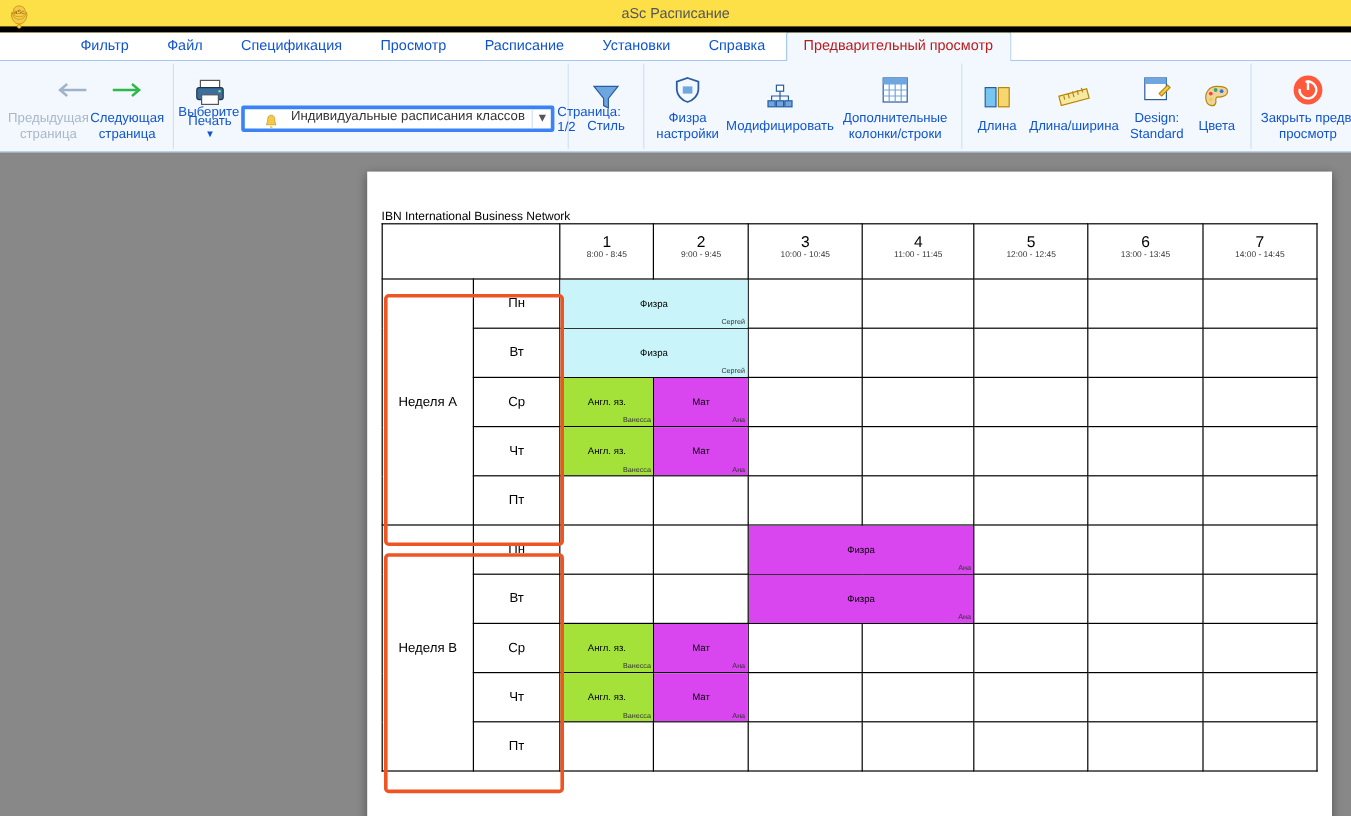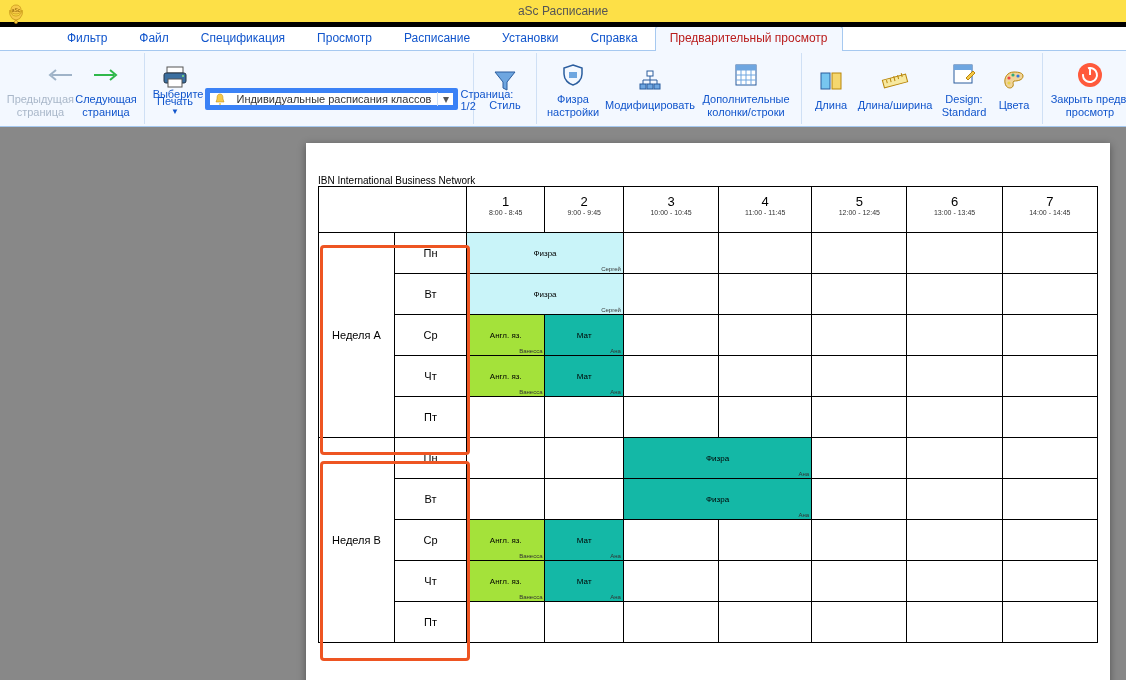--- a/index.html
+++ b/index.html
@@ -24,7 +24,7 @@
   .bigbtn .ico { width: 28px; height: 28px; margin-bottom: 4px; display: flex; align-items: center; justify-content: center; }
   .midcol { display: flex; flex-direction: row; justify-content: center; gap: 2px; padding: 2px 4px; margin-top: 23px; }
   .midcol .lbl { color: #1155cc; font-size: 11px; }
-  .dropdown { display: flex; align-items: center; background: #fff; border: 5px solid #3b82f6; height: 22px; border-radius: 2px; }
+  .dropdown { display: flex; background: #fff; border: 3px solid #3b82f6; height: 22px; border-radius: 2px; padding-left: 12px; }
   .dropdown .dico { width: 20px; height: 20px; display: flex; align-items: center; justify-content: center; }
   .dropdown .dtext { padding: 0 6px; flex: 1; font-size: 11px; color: #333; white-space: nowrap; }
   .dropdown .darrow { width: 16px; color: #555; text-align: center; border-left: 1px solid #cfe0f5; }

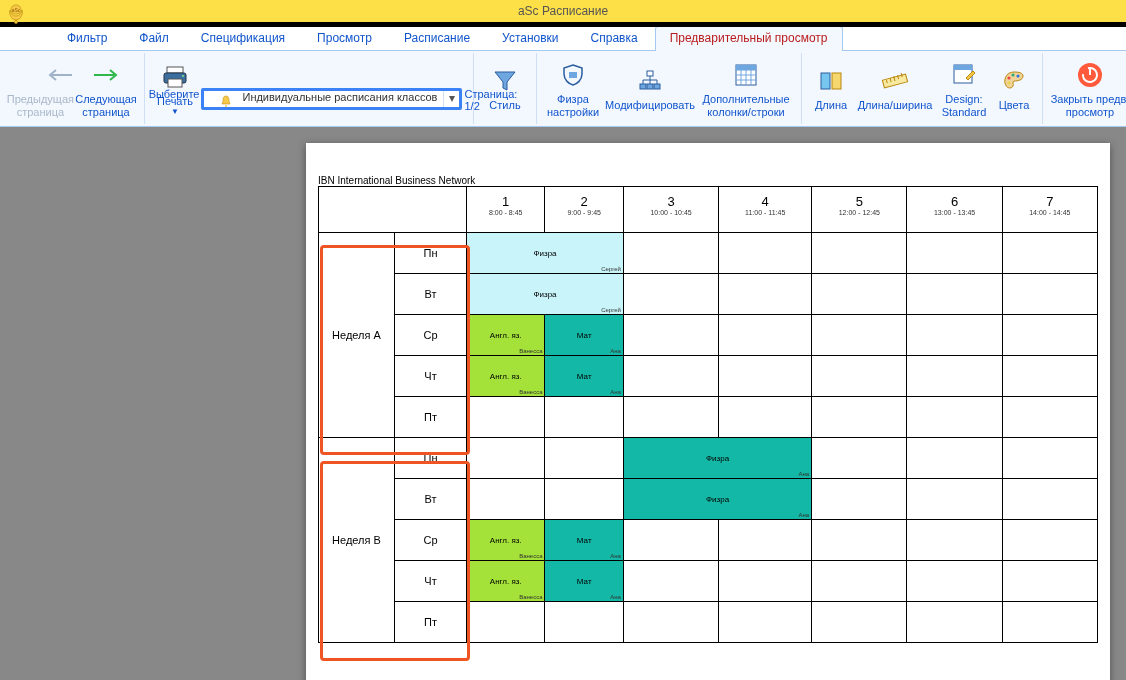--- a/index.html
+++ b/index.html
@@ -46,7 +46,7 @@
   .subjcell .teach { font-size: 6px; color: #333; position: absolute; right: 2px; bottom: 1px; }
   .c-cyan { background: #c9f4f9; }
   .c-green { background: #a4e23a; }
-  .c-orange { background: #14b8a6; }
+  .c-orange { background: #d946ef; }
 
   .redbox { position: absolute; border: 3px solid #e52; border-radius: 4px; pointer-events: none; }
   #rb1 { left: 14px; top: 102px; width: 150px; height: 210px; }

